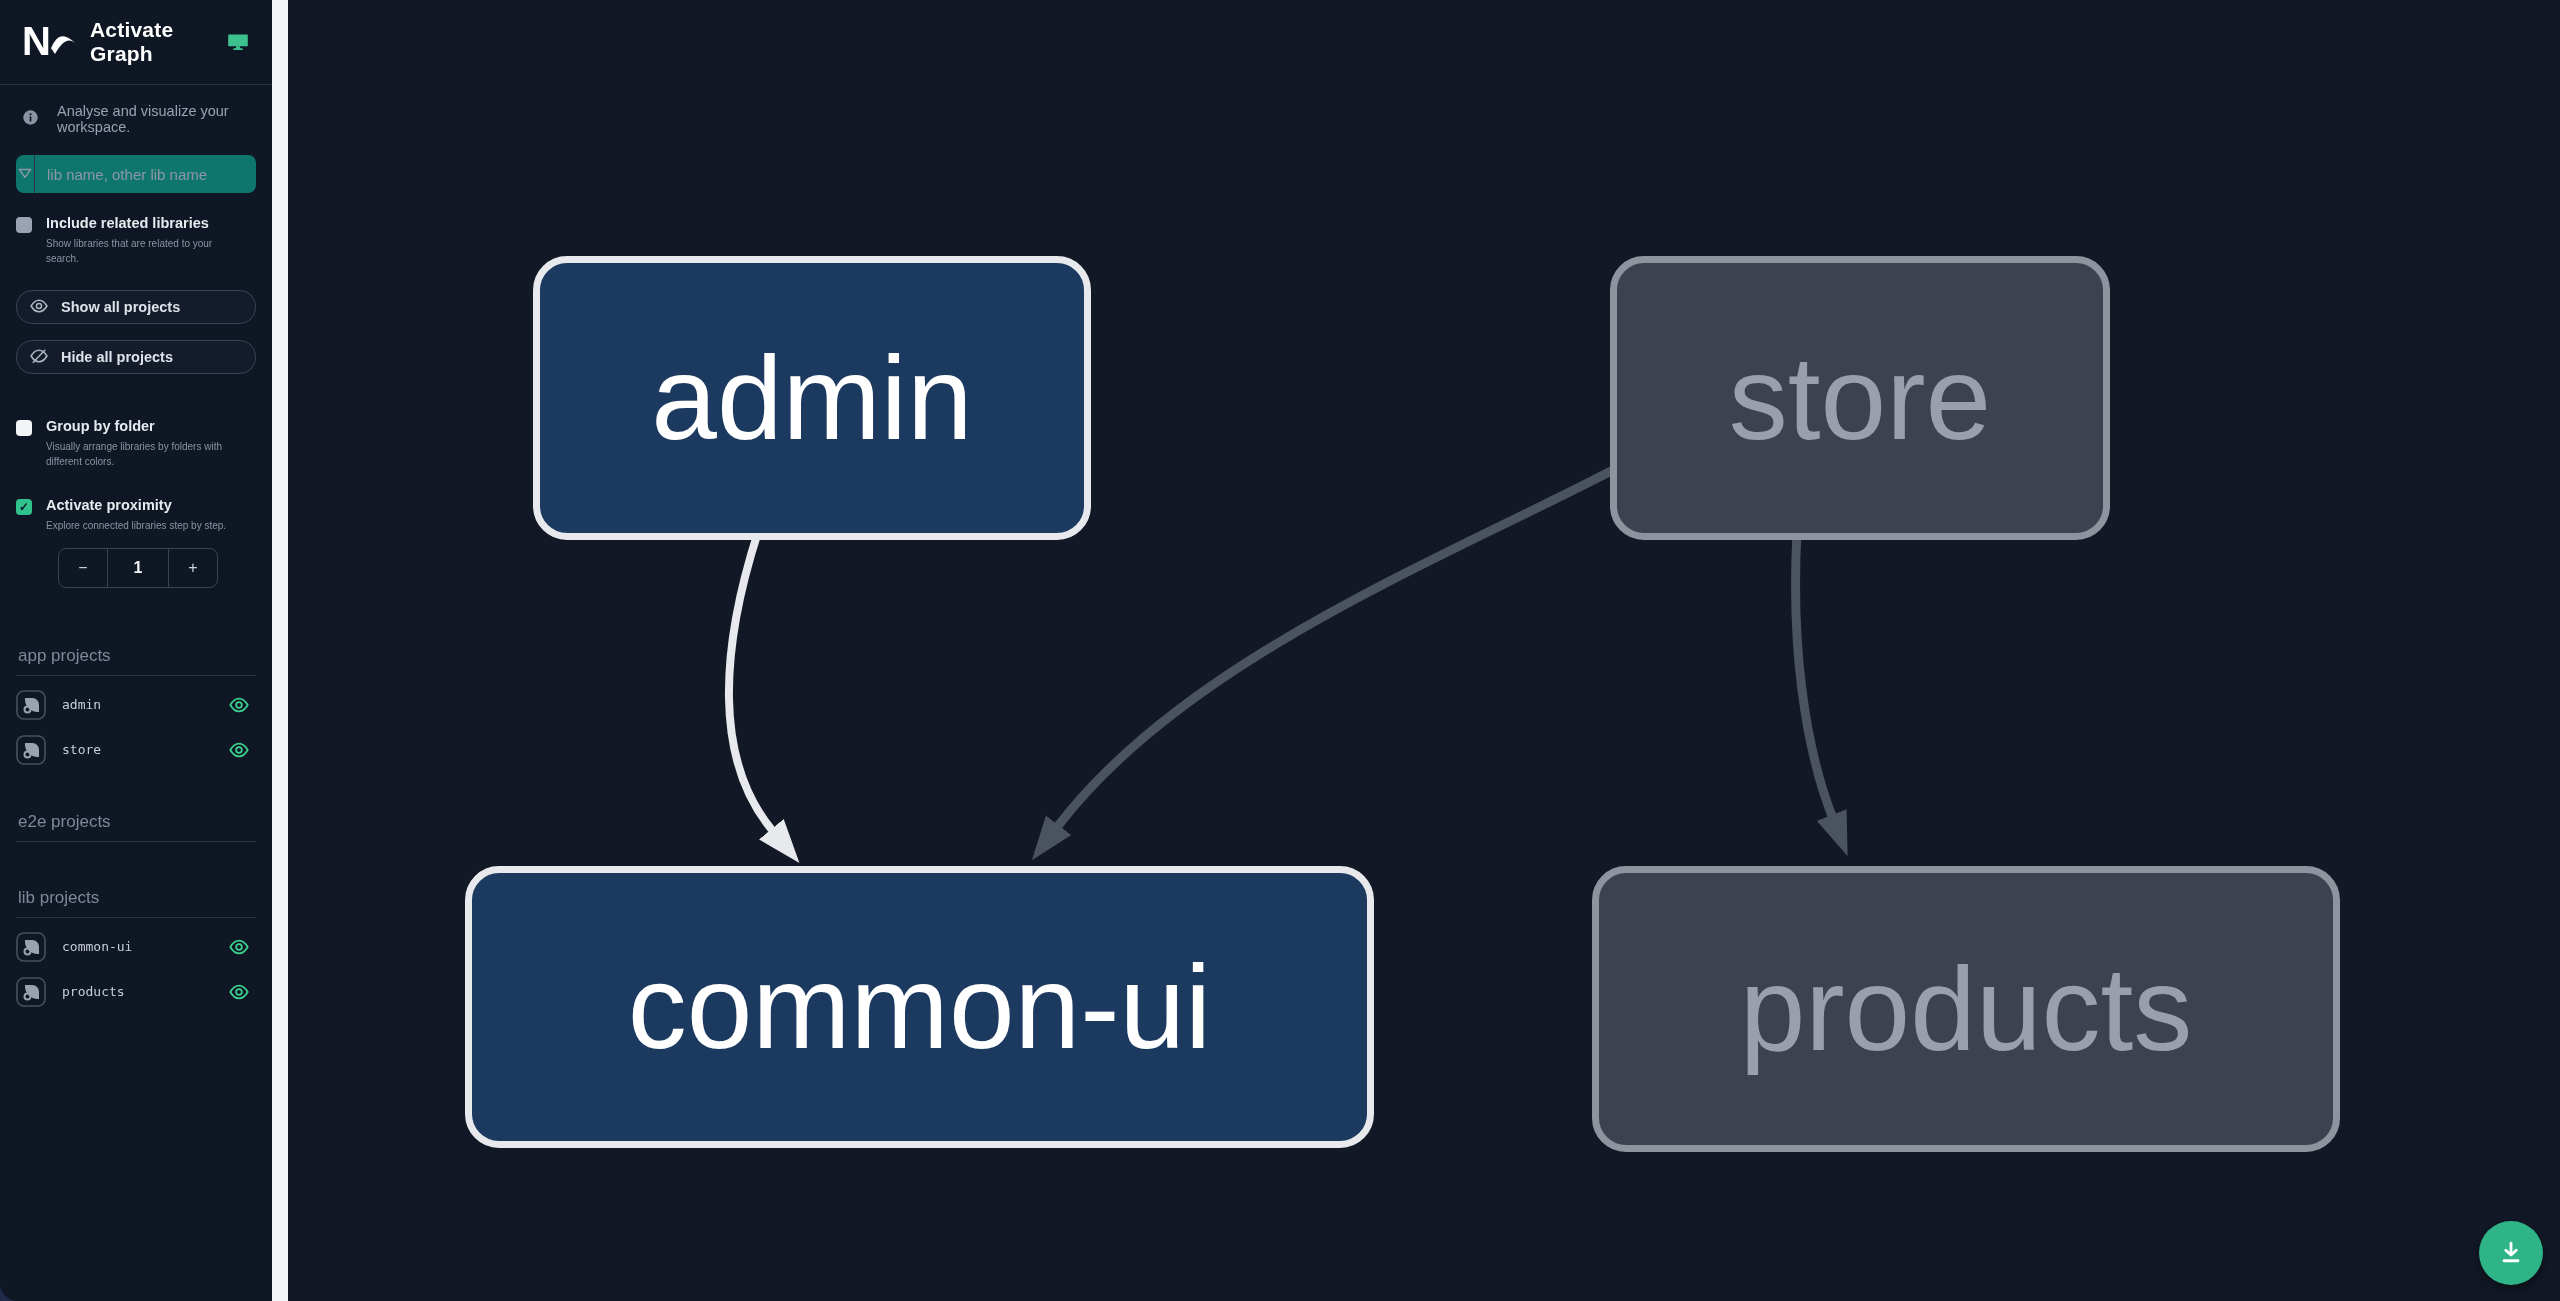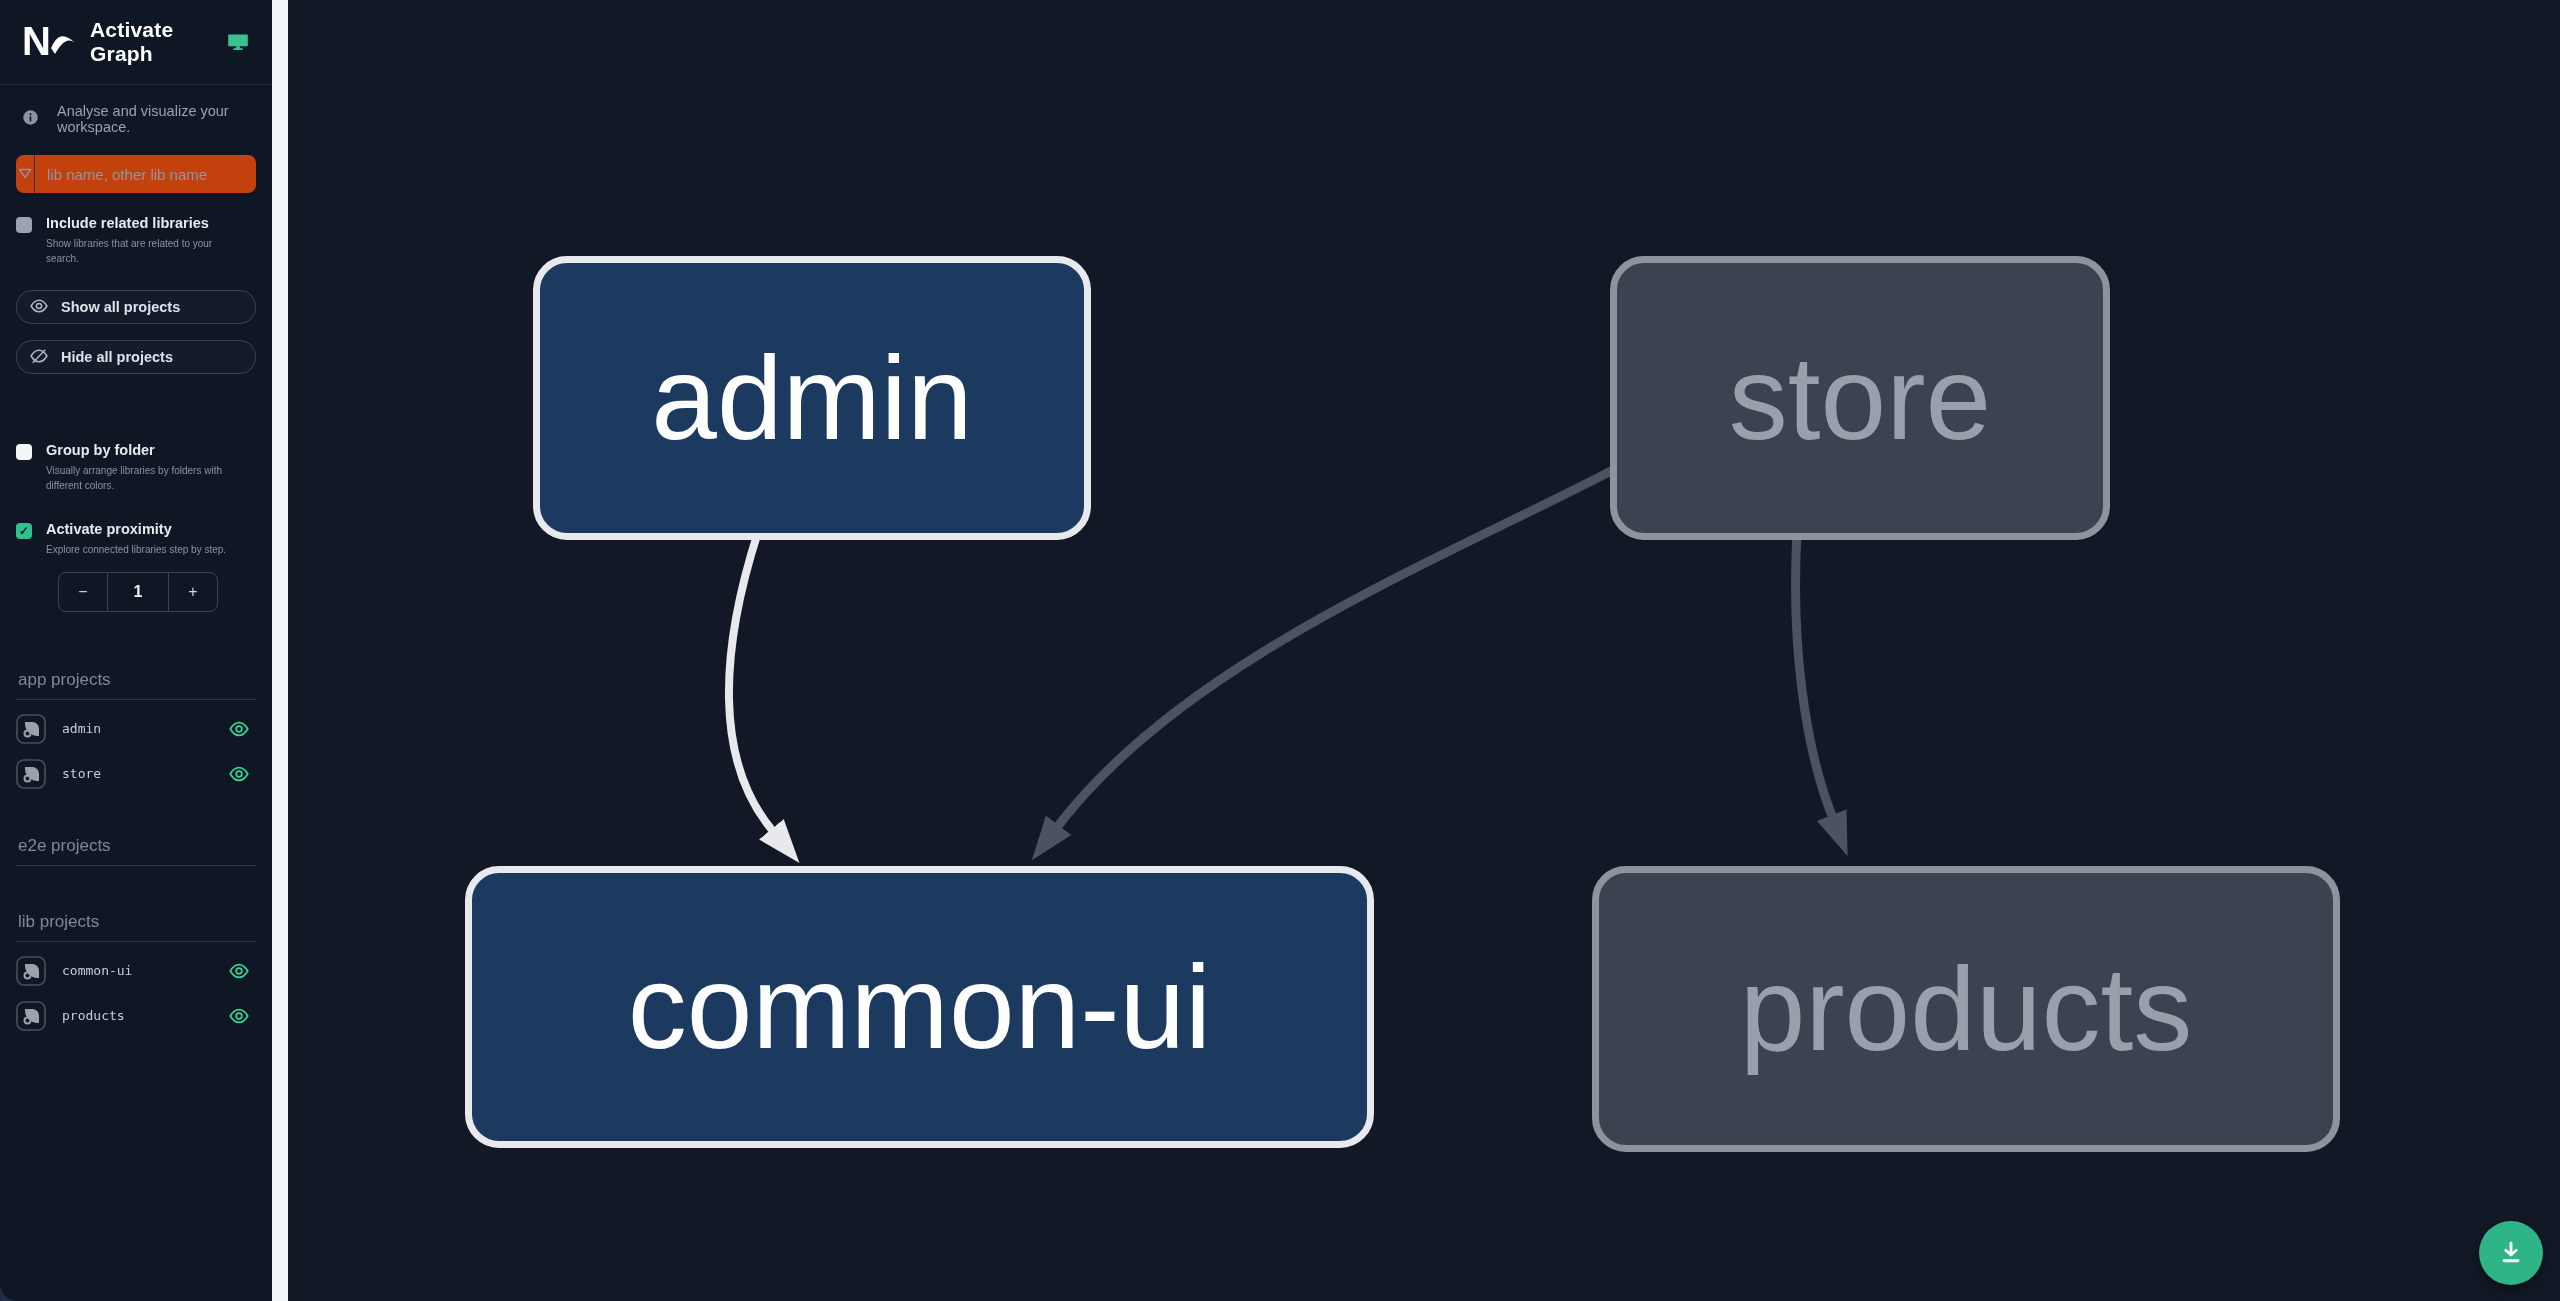--- a/index.html
+++ b/index.html
@@ -17,7 +17,7 @@
 
   .tagline{display:flex;align-items:center;gap:18px;padding:18px 22px 2px;font-size:14.5px;color:#99a2b2;}
 
-  .search{margin:18px 16px 0;height:38px;background:#c2410c;border-radius:8px;display:flex;align-items:stretch;overflow:hidden;}
+  .search{margin:18px 16px 0;height:38px;background:#0f766e;border-radius:8px;display:flex;align-items:stretch;overflow:hidden;}
   .search .funnel{width:40px;display:flex;align-items:center;justify-content:center;border-right:1px solid #2b3445;}
   .search input{flex:1;background:transparent;border:0;outline:none;color:#dfe3ea;font-size:15px;padding:0 12px;
                 font-family:"Liberation Sans",sans-serif;}

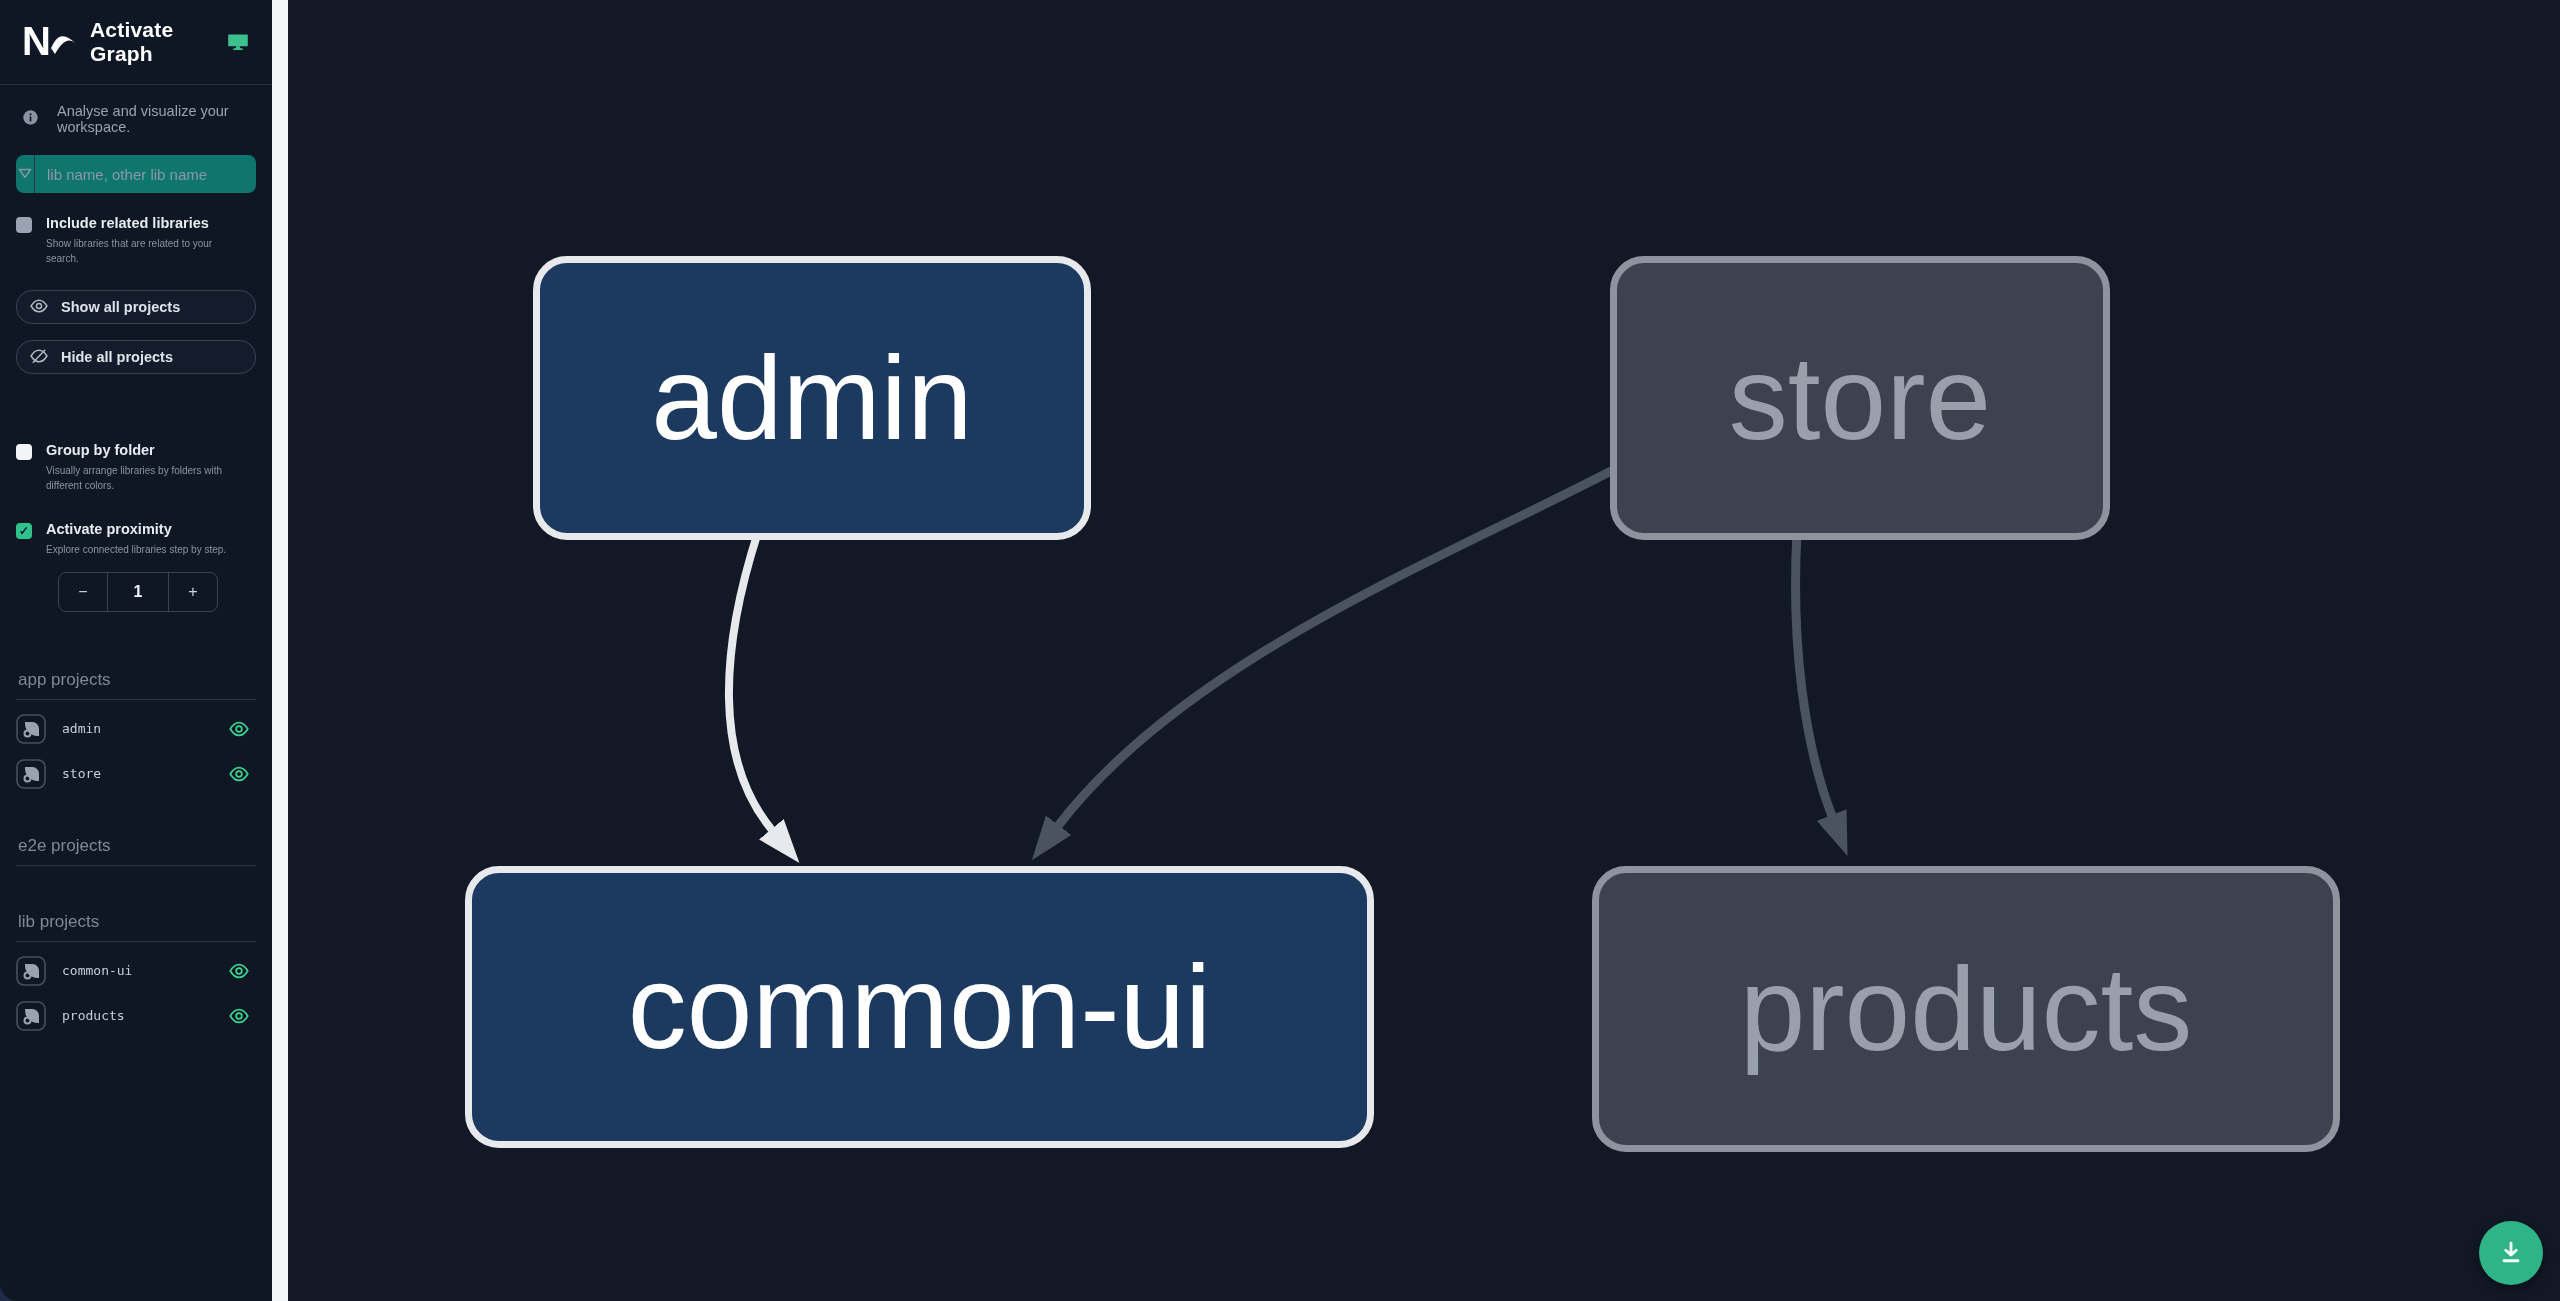--- a/index.html
+++ b/index.html
@@ -137,7 +137,7 @@
       </button>
     </div>
 
-    <label class="option" style="margin-top:68px;">
+    <label class="option" style="margin-top:44px;">
       <span class="cb white"></span>
       <span class="lbl">Group by folder</span>
       <span class="desc">Visually arrange libraries by folders with different colors.</span>

